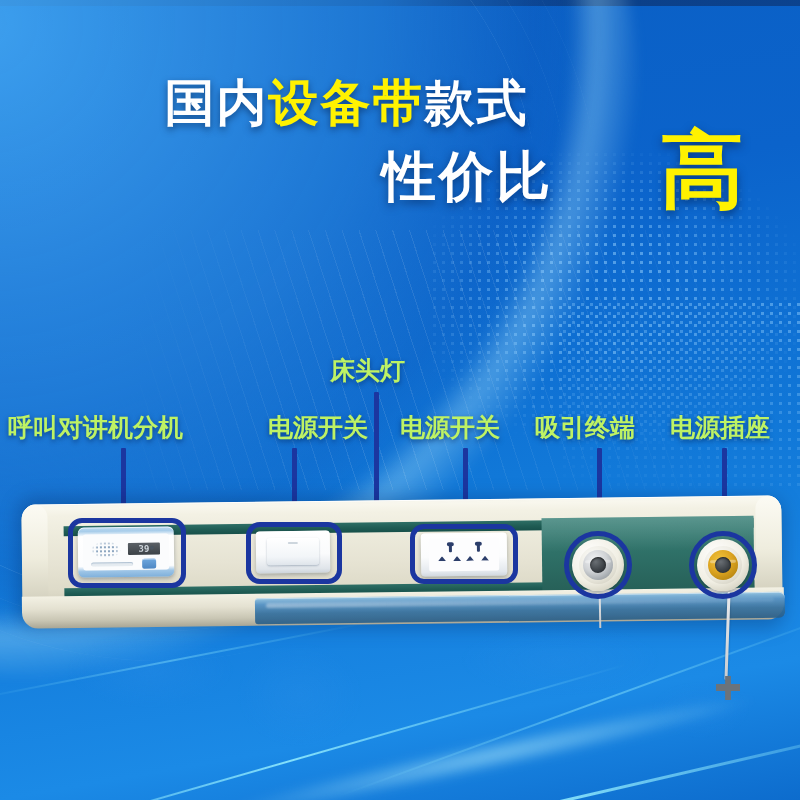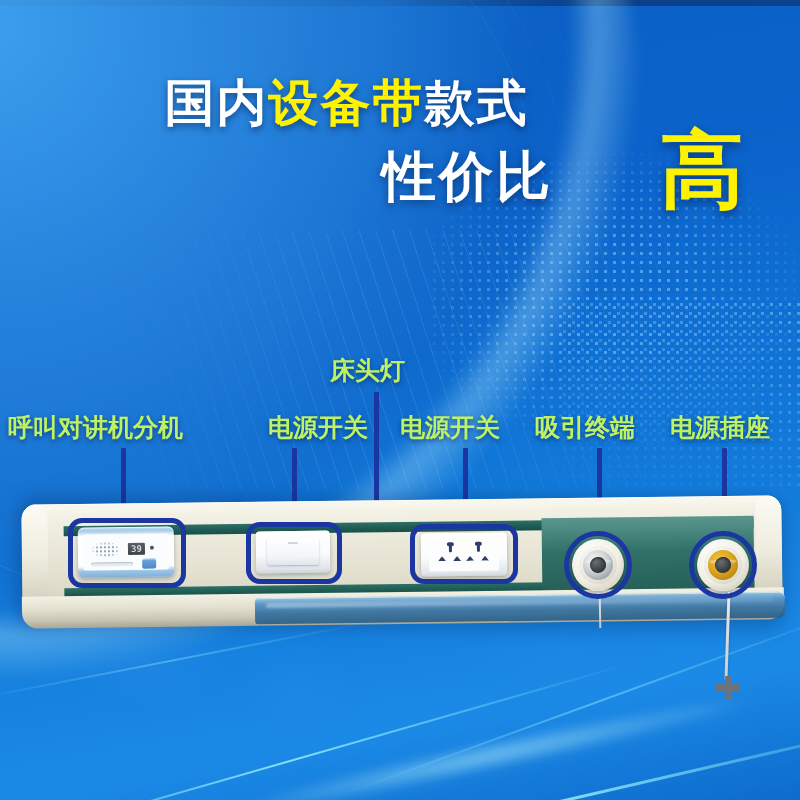--- a/index.html
+++ b/index.html
@@ -226,7 +226,7 @@
     mask-image:radial-gradient(ellipse 50% 50% at 50% 50%, #000 60%, rgba(0,0,0,0) 100%);
   }
   .ic-lcd{
-    position:absolute;left:45px;top:9px;width:17px;height:12px;
+    position:absolute;left:45px;top:9px;width:32px;height:12px;
     background:linear-gradient(180deg,#5a6066,#3c4247);
     border-radius:1px;color:#cfd6dc;font-size:9px;font-weight:bold;
     font-family:"DejaVu Sans Mono","Liberation Mono",monospace;

